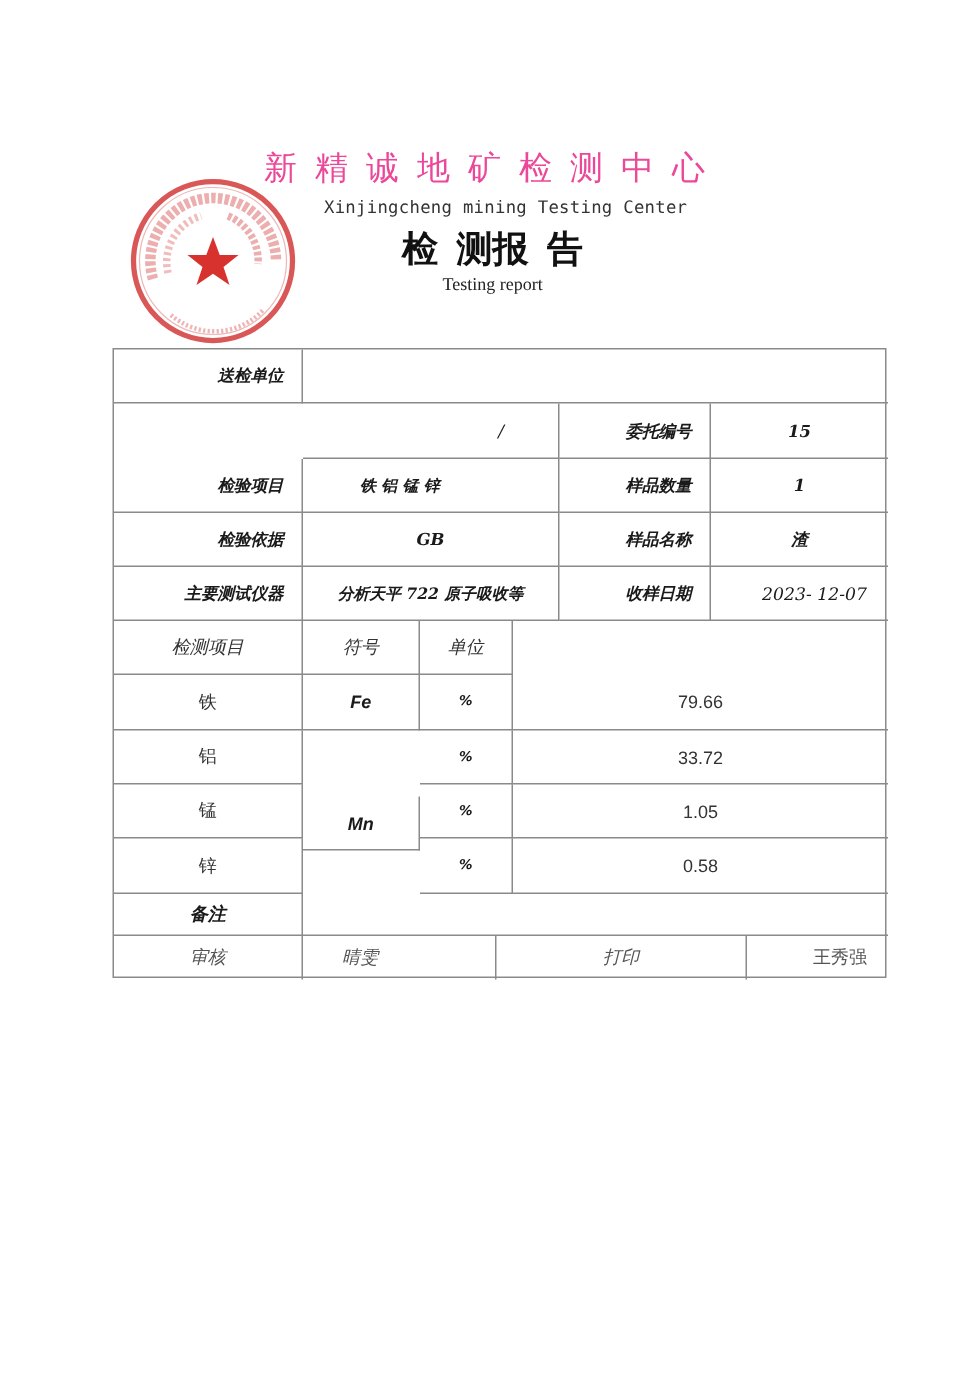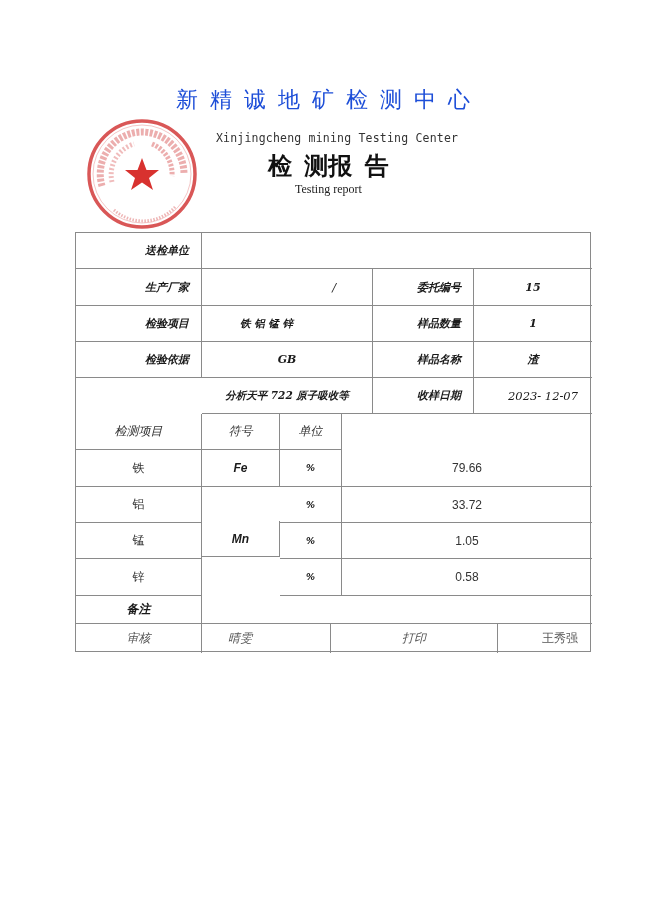--- a/index.html
+++ b/index.html
@@ -8,9 +8,9 @@
     font-family: "DejaVu Sans", "Liberation Sans", sans-serif; color: #1a1a1a;
   }
   .org-title {
-    position: absolute; left: 176px; top: 85px; width: 320px;
+    position: absolute; left: 176px; top: 97px; width: 320px;
     font-family: "DejaVu Serif", "Liberation Serif", serif;
-    font-size: 22px; letter-spacing: 12px; color: #1d4ed8; white-space: nowrap;
+    font-size: 22px; letter-spacing: 12px; color: #ec4899; white-space: nowrap;
   }
   .org-subtitle {
     position: absolute; left: 216px; top: 131px;

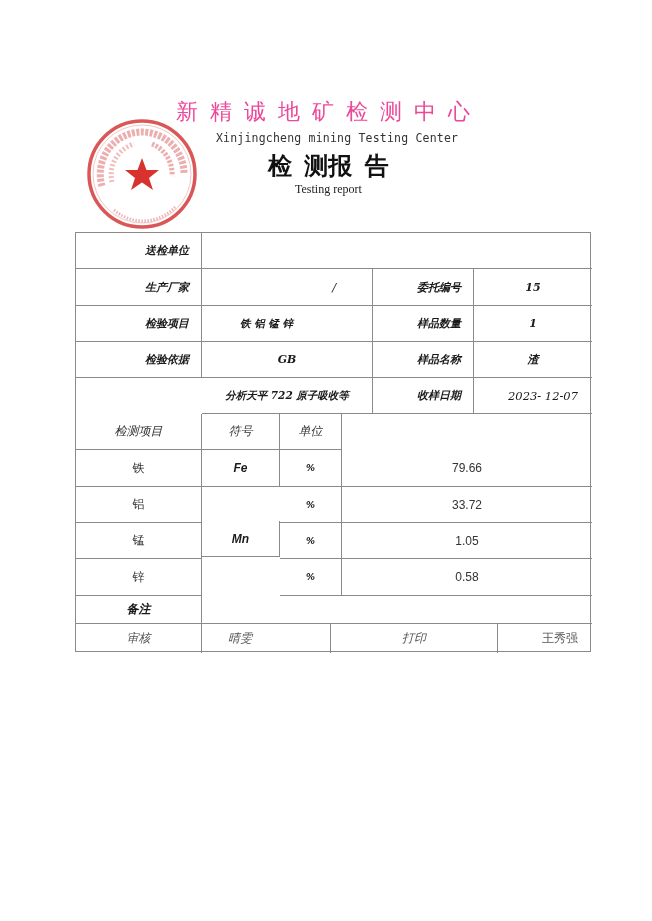--- a/index.html
+++ b/index.html
@@ -80,7 +80,6 @@
   <div class="cell lbl right" style="left:0;top:0;width:126px;height:36px;">送检单位</div>
   <div class="cell lastcol" style="left:126px;top:0;width:390px;height:36px;"></div>
 
-  <div class="cell lbl right" style="left:0;top:36px;width:126px;height:37px;">生产厂家</div>
   <div class="cell val-it" style="left:126px;top:36px;width:171px;height:37px;justify-content:flex-end;padding-right:36px;">/</div>
   <div class="cell lbl right" style="left:297px;top:36px;width:101px;height:37px;">委托编号</div>
   <div class="cell val-bold-it lastcol" style="left:398px;top:36px;width:118px;height:37px;">15</div>

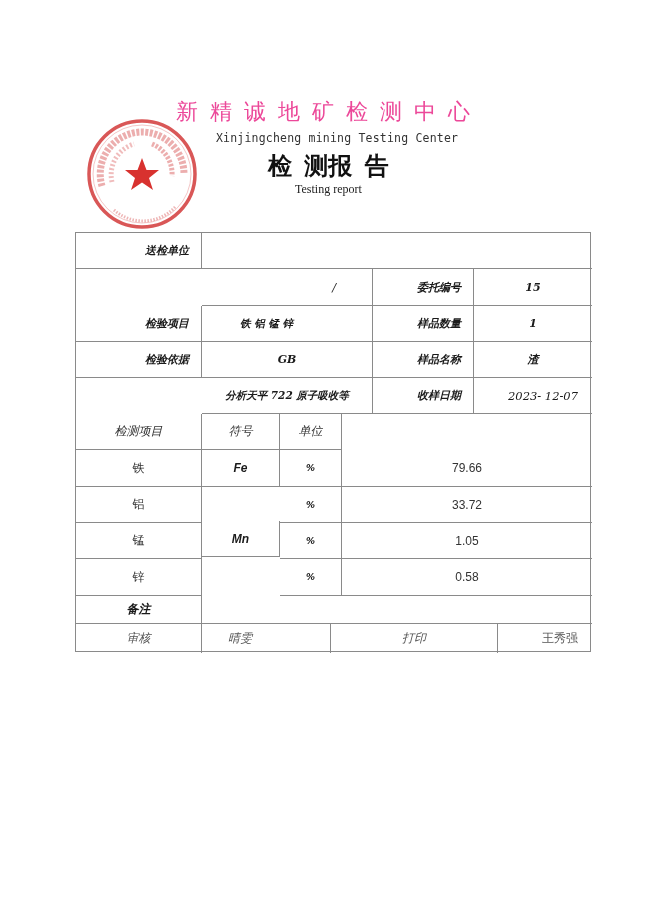--- a/index.html
+++ b/index.html
@@ -94,6 +94,7 @@
   <div class="cell lbl right" style="left:297px;top:109px;width:101px;height:36px;">样品名称</div>
   <div class="cell val-bold-it lastcol" style="left:398px;top:109px;width:118px;height:36px;">渣</div>
 
+  <div class="cell lbl right" style="left:0;top:145px;width:126px;height:36px;">主要测试仪器</div>
   <div class="cell val-bold-it" style="left:126px;top:145px;width:171px;height:36px;font-size:10.5px;">分析天平   722 原子吸收等</div>
   <div class="cell lbl right" style="left:297px;top:145px;width:101px;height:36px;">收样日期</div>
   <div class="cell val-it lastcol" style="left:398px;top:145px;width:118px;height:36px;justify-content:flex-end;padding-right:14px;">2023- 12-07</div>

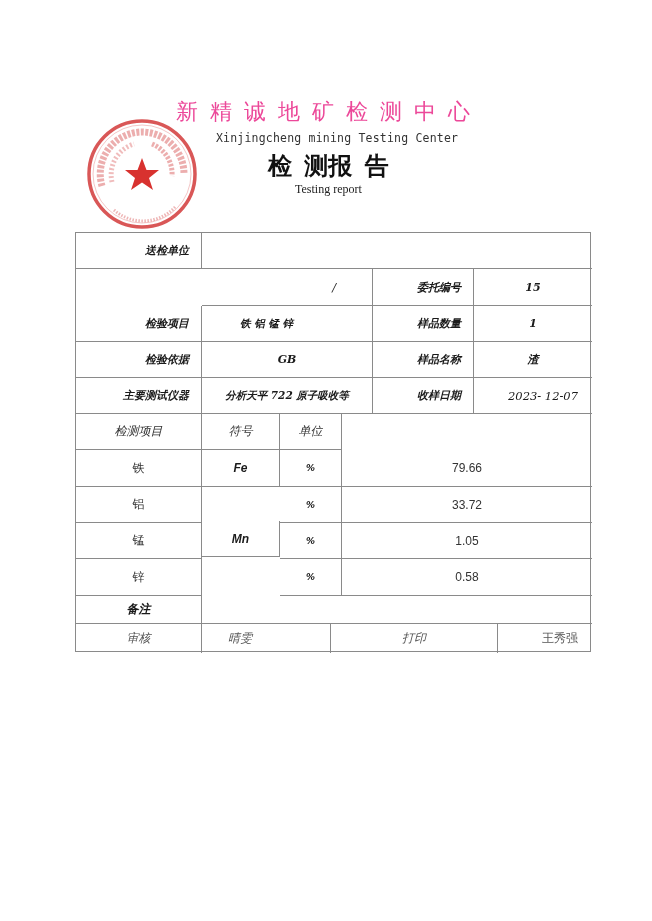--- a/index.html
+++ b/index.html
@@ -113,7 +113,7 @@
   <div class="cell plain lastcol" style="left:266px;top:254px;width:250px;height:36px;">33.72</div>
 
   <div class="cell plain" style="left:0;top:290px;width:126px;height:36px;">锰</div>
-  <div class="cell sym" style="left:126px;top:288px;width:78px;height:36px;text-align:right;">Mn</div>
+  <div class="cell sym" style="left:126px;top:298px;width:78px;height:36px;text-align:right;">Mn</div>
   <div class="cell unit" style="left:204px;top:290px;width:62px;height:36px;">%</div>
   <div class="cell plain lastcol" style="left:266px;top:290px;width:250px;height:36px;">1.05</div>
 

